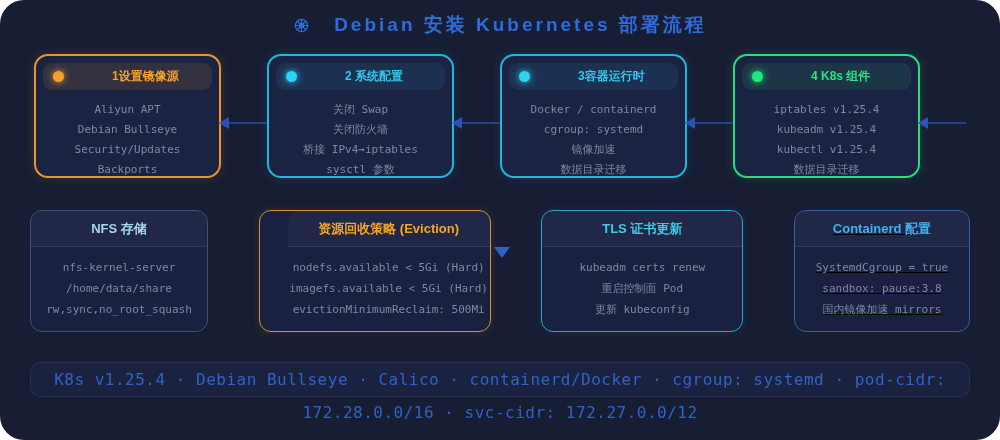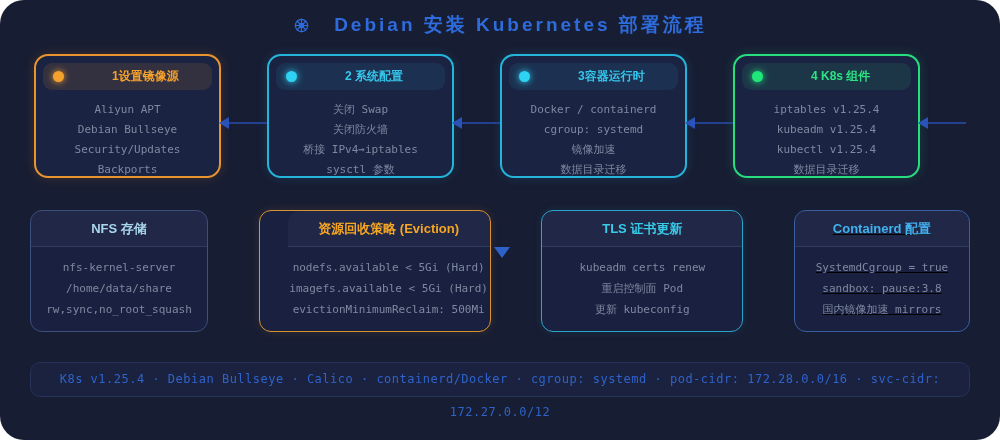--- a/index.html
+++ b/index.html
@@ -93,7 +93,7 @@
     margin:30px 30px 0; height:35px; line-height:33px;
     border:1px solid #263258; border-radius:10px; background:#1a2240;
     text-align:center; color:#2f63c9;
-    font-family:"DejaVu Sans Mono", monospace; font-size:12px; letter-spacing:.5px;
+    font-family:"DejaVu Sans Mono", monospace; font-size:16px; letter-spacing:.5px;
   }
 </style>
 </head>

